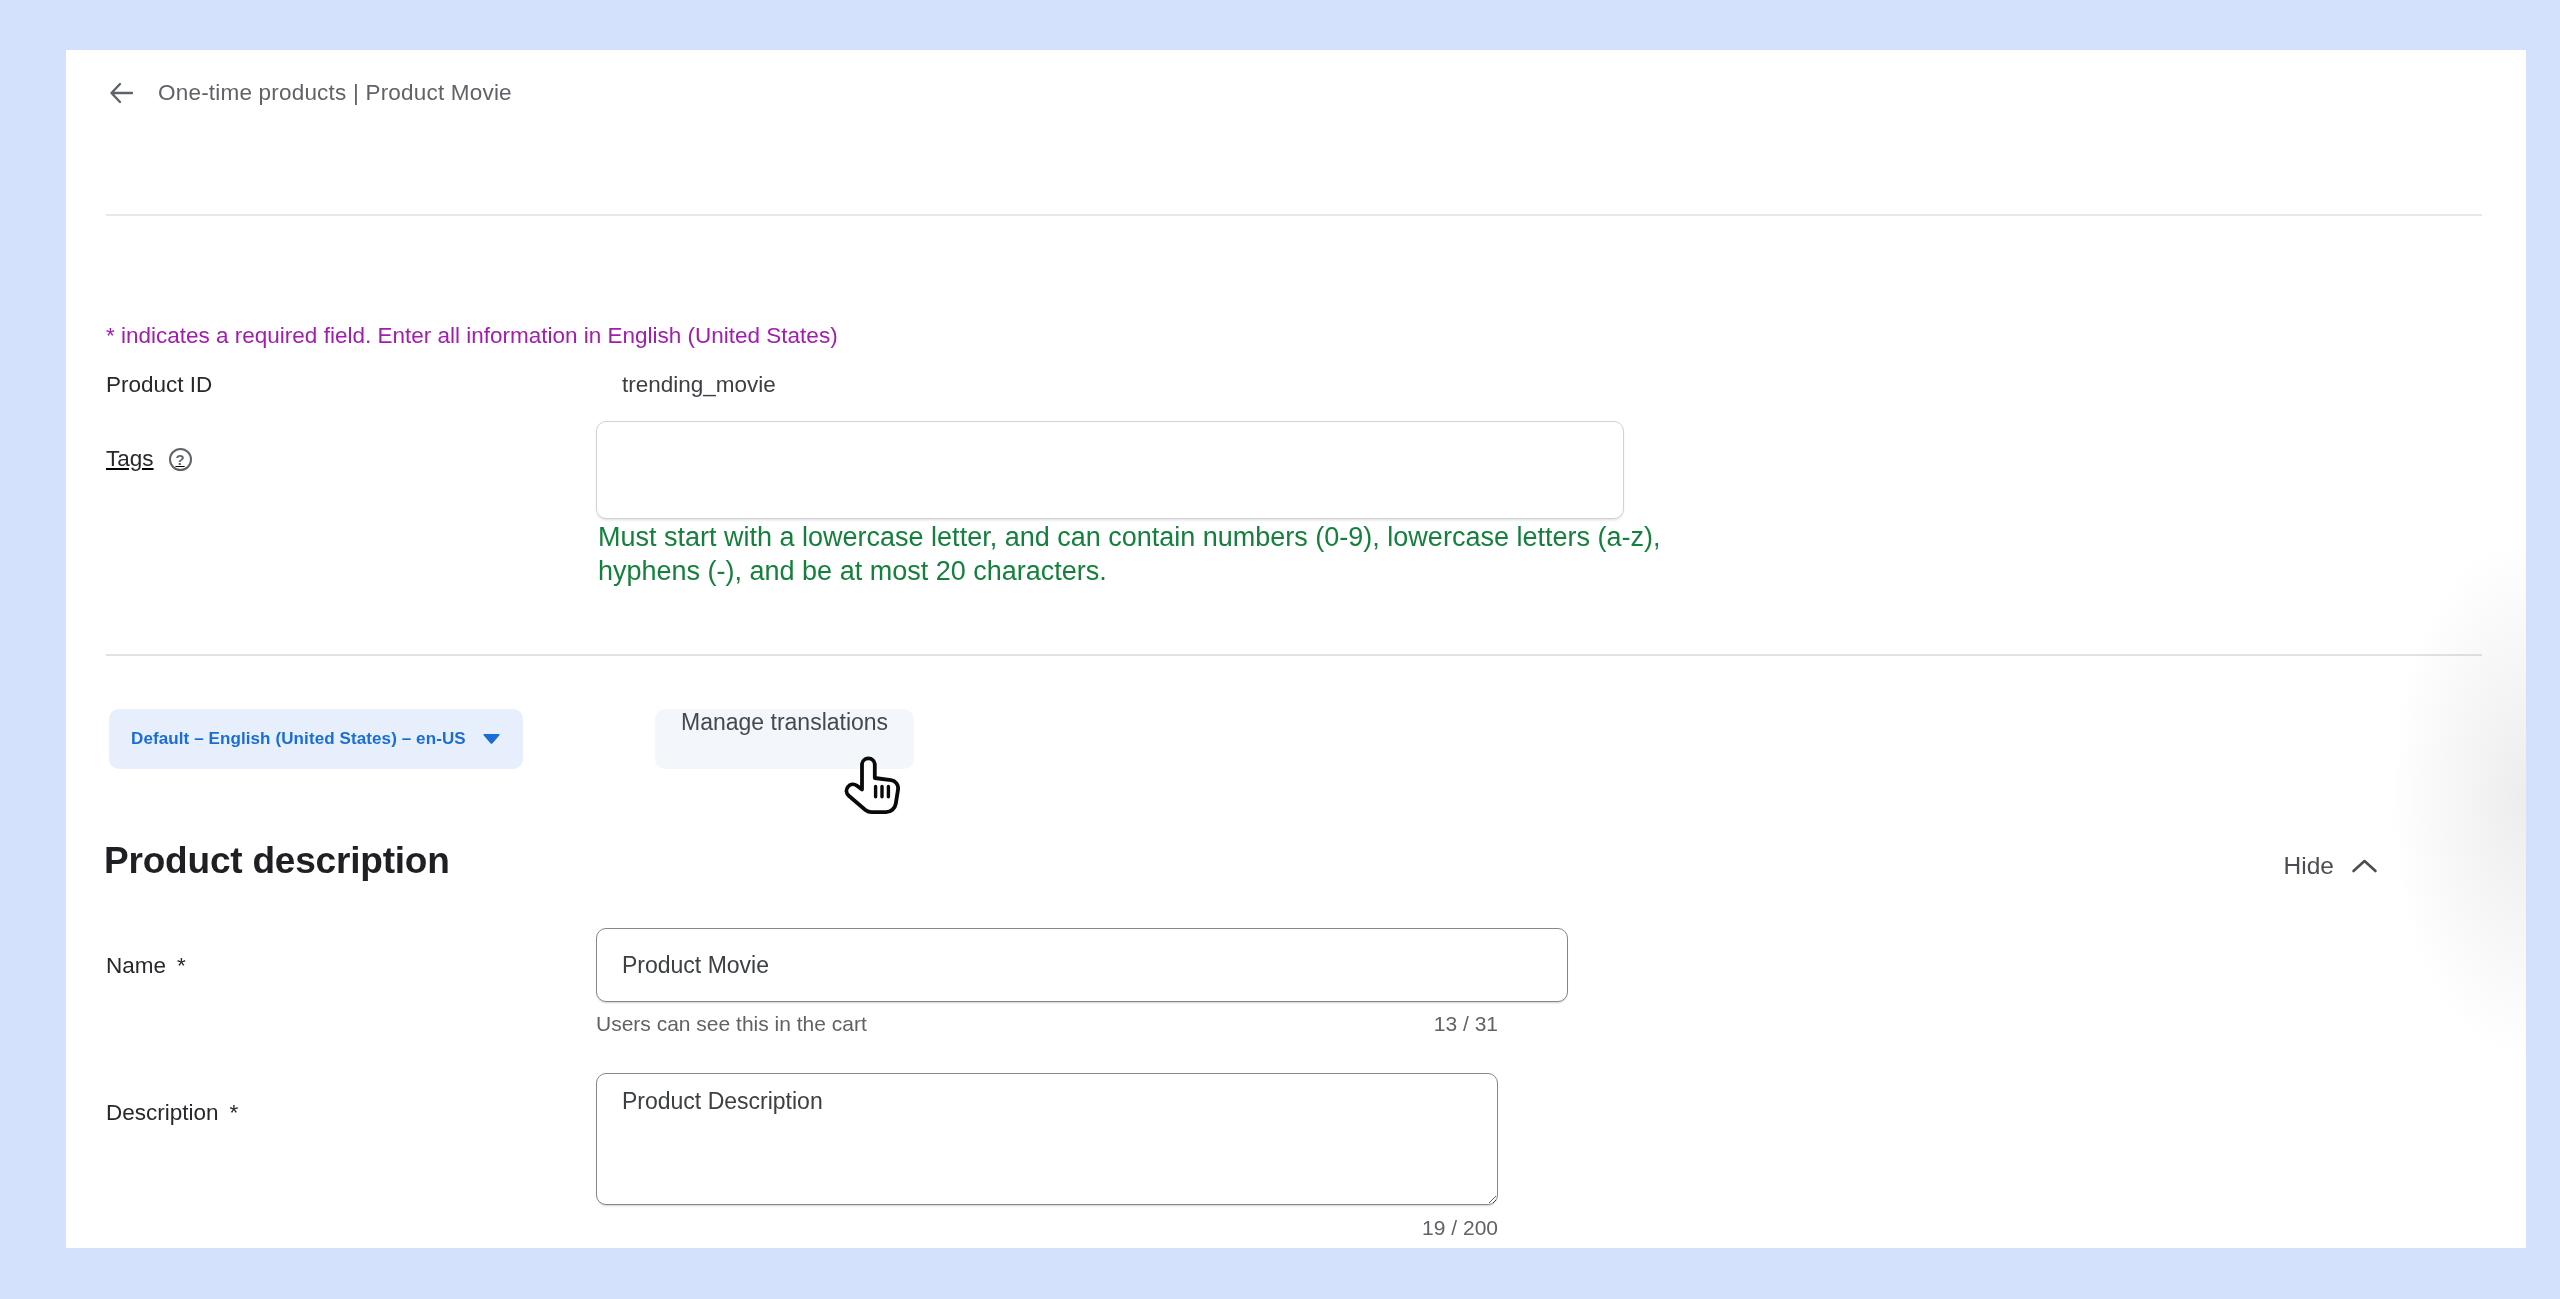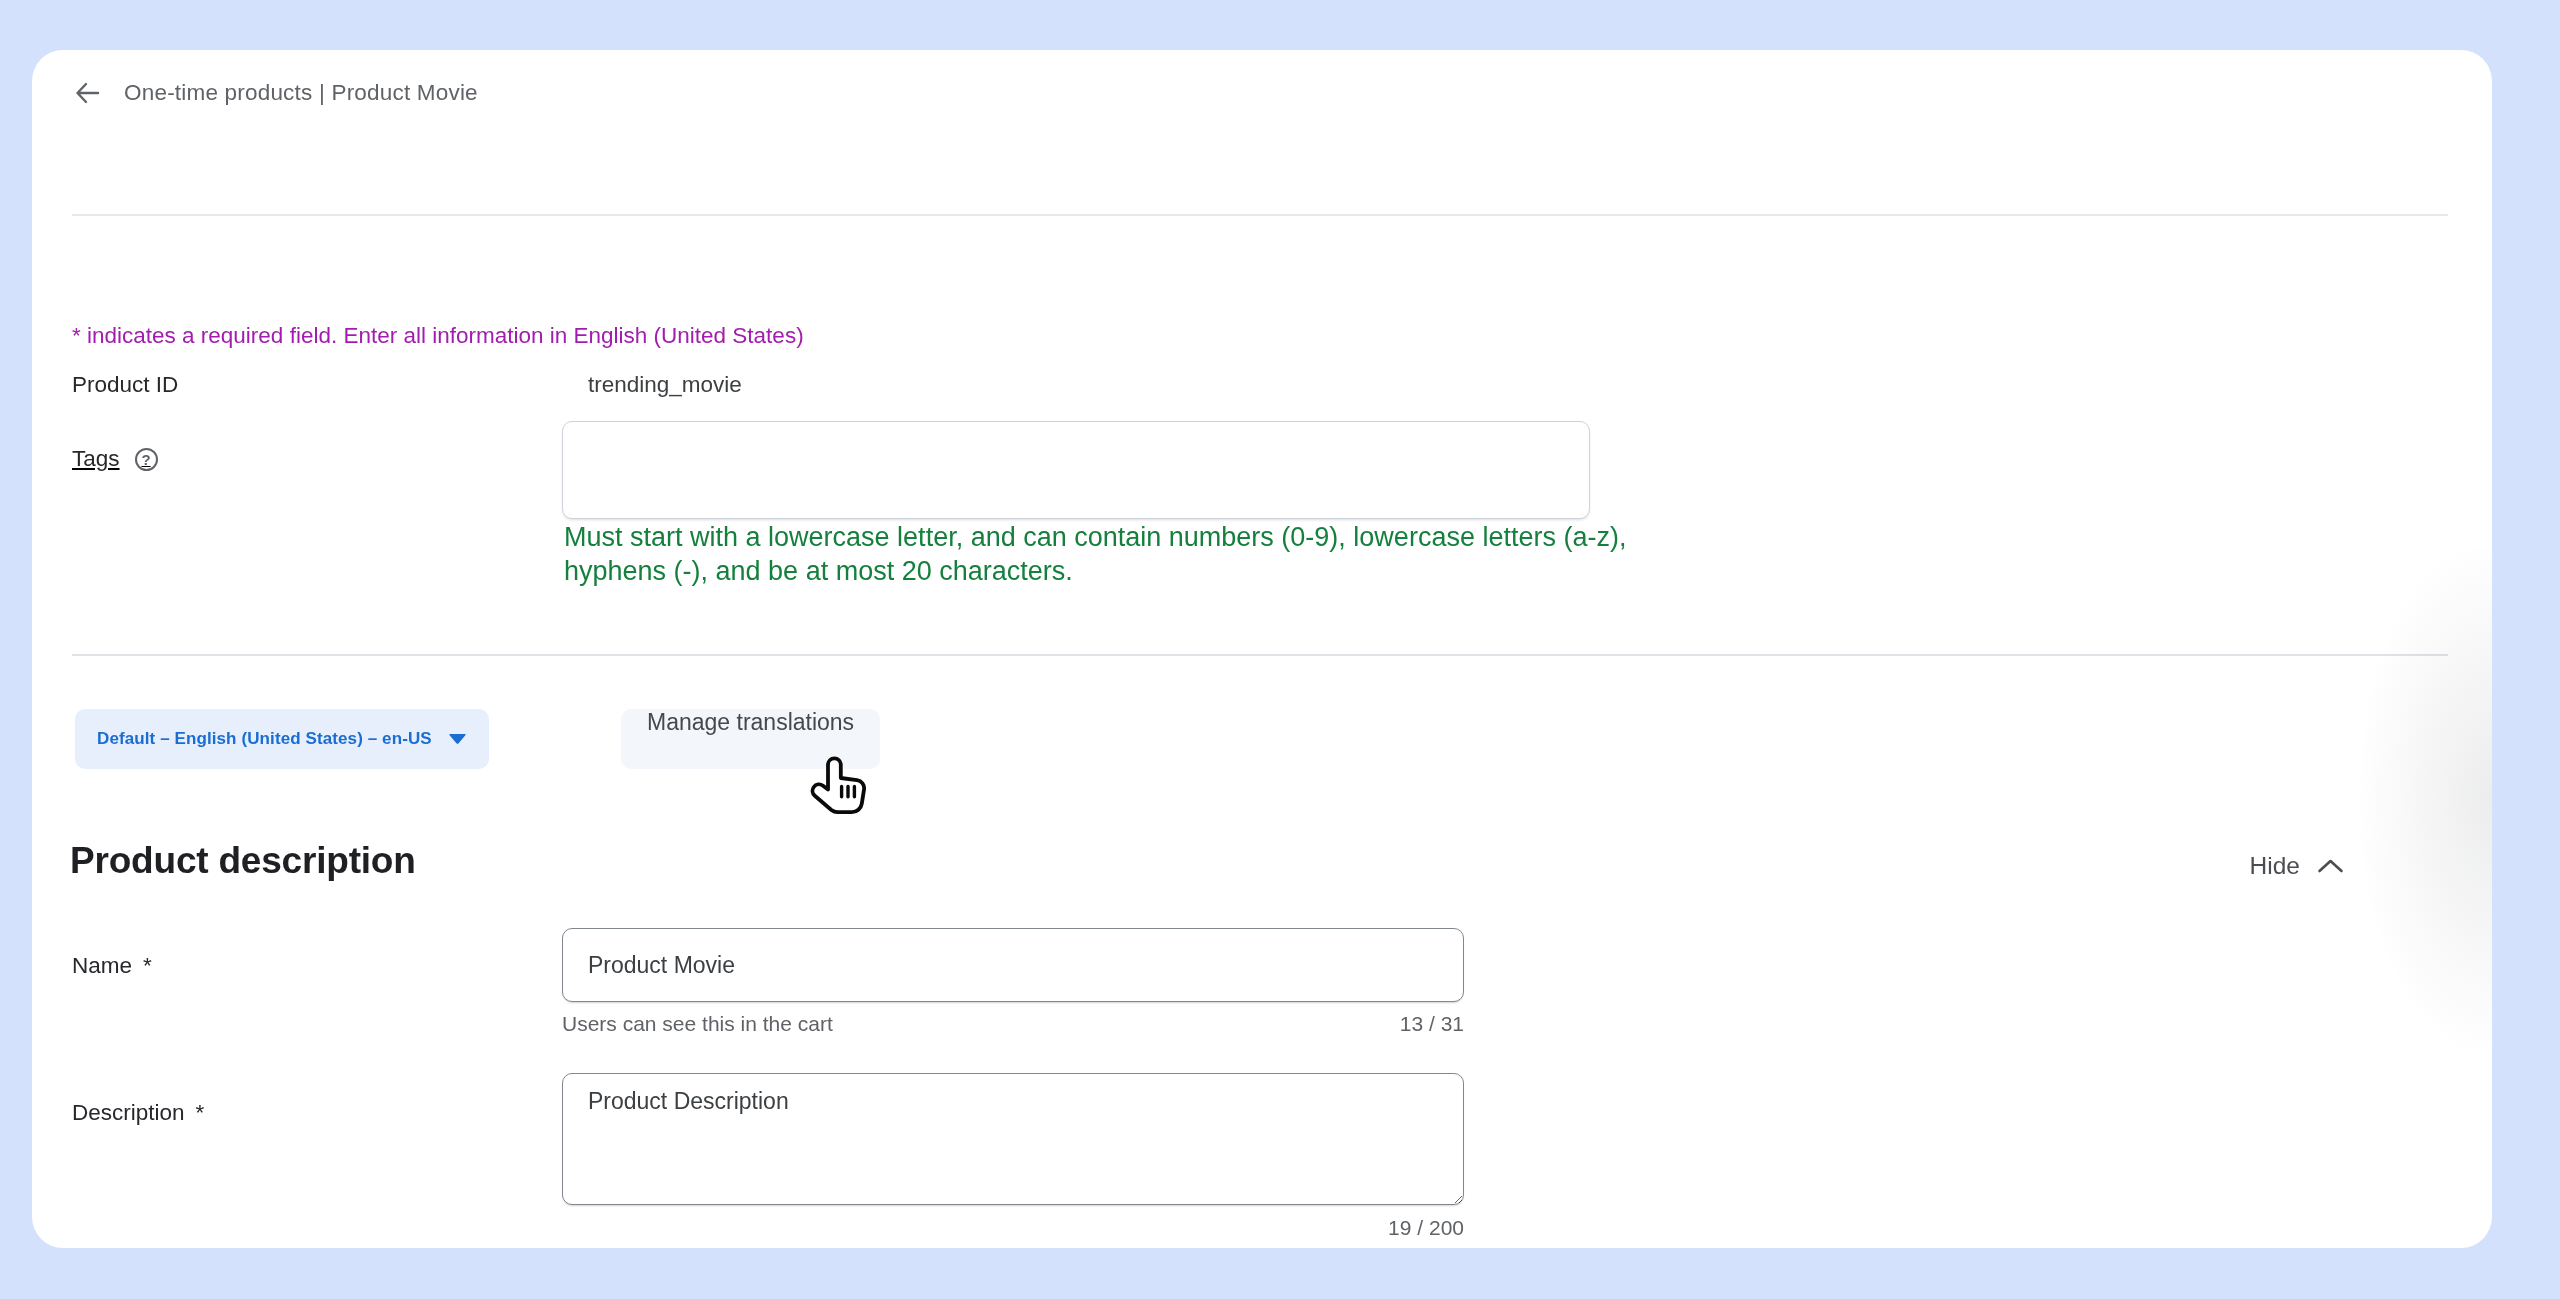--- a/index.html
+++ b/index.html
@@ -11,9 +11,9 @@
     overflow: hidden; position: relative;
   }
   .card {
-    position: absolute; left: 32px; top: 50px;
+    position: absolute; left: 66px; top: 50px;
     width: 2460px; height: 1198px;
-    background: #ffffff; overflow: hidden; border-radius: 31px;
+    background: #ffffff; overflow: hidden;
   }
   .right-blob {
     position: absolute; right: 0; top: 498px; width: 210px; height: 660px;

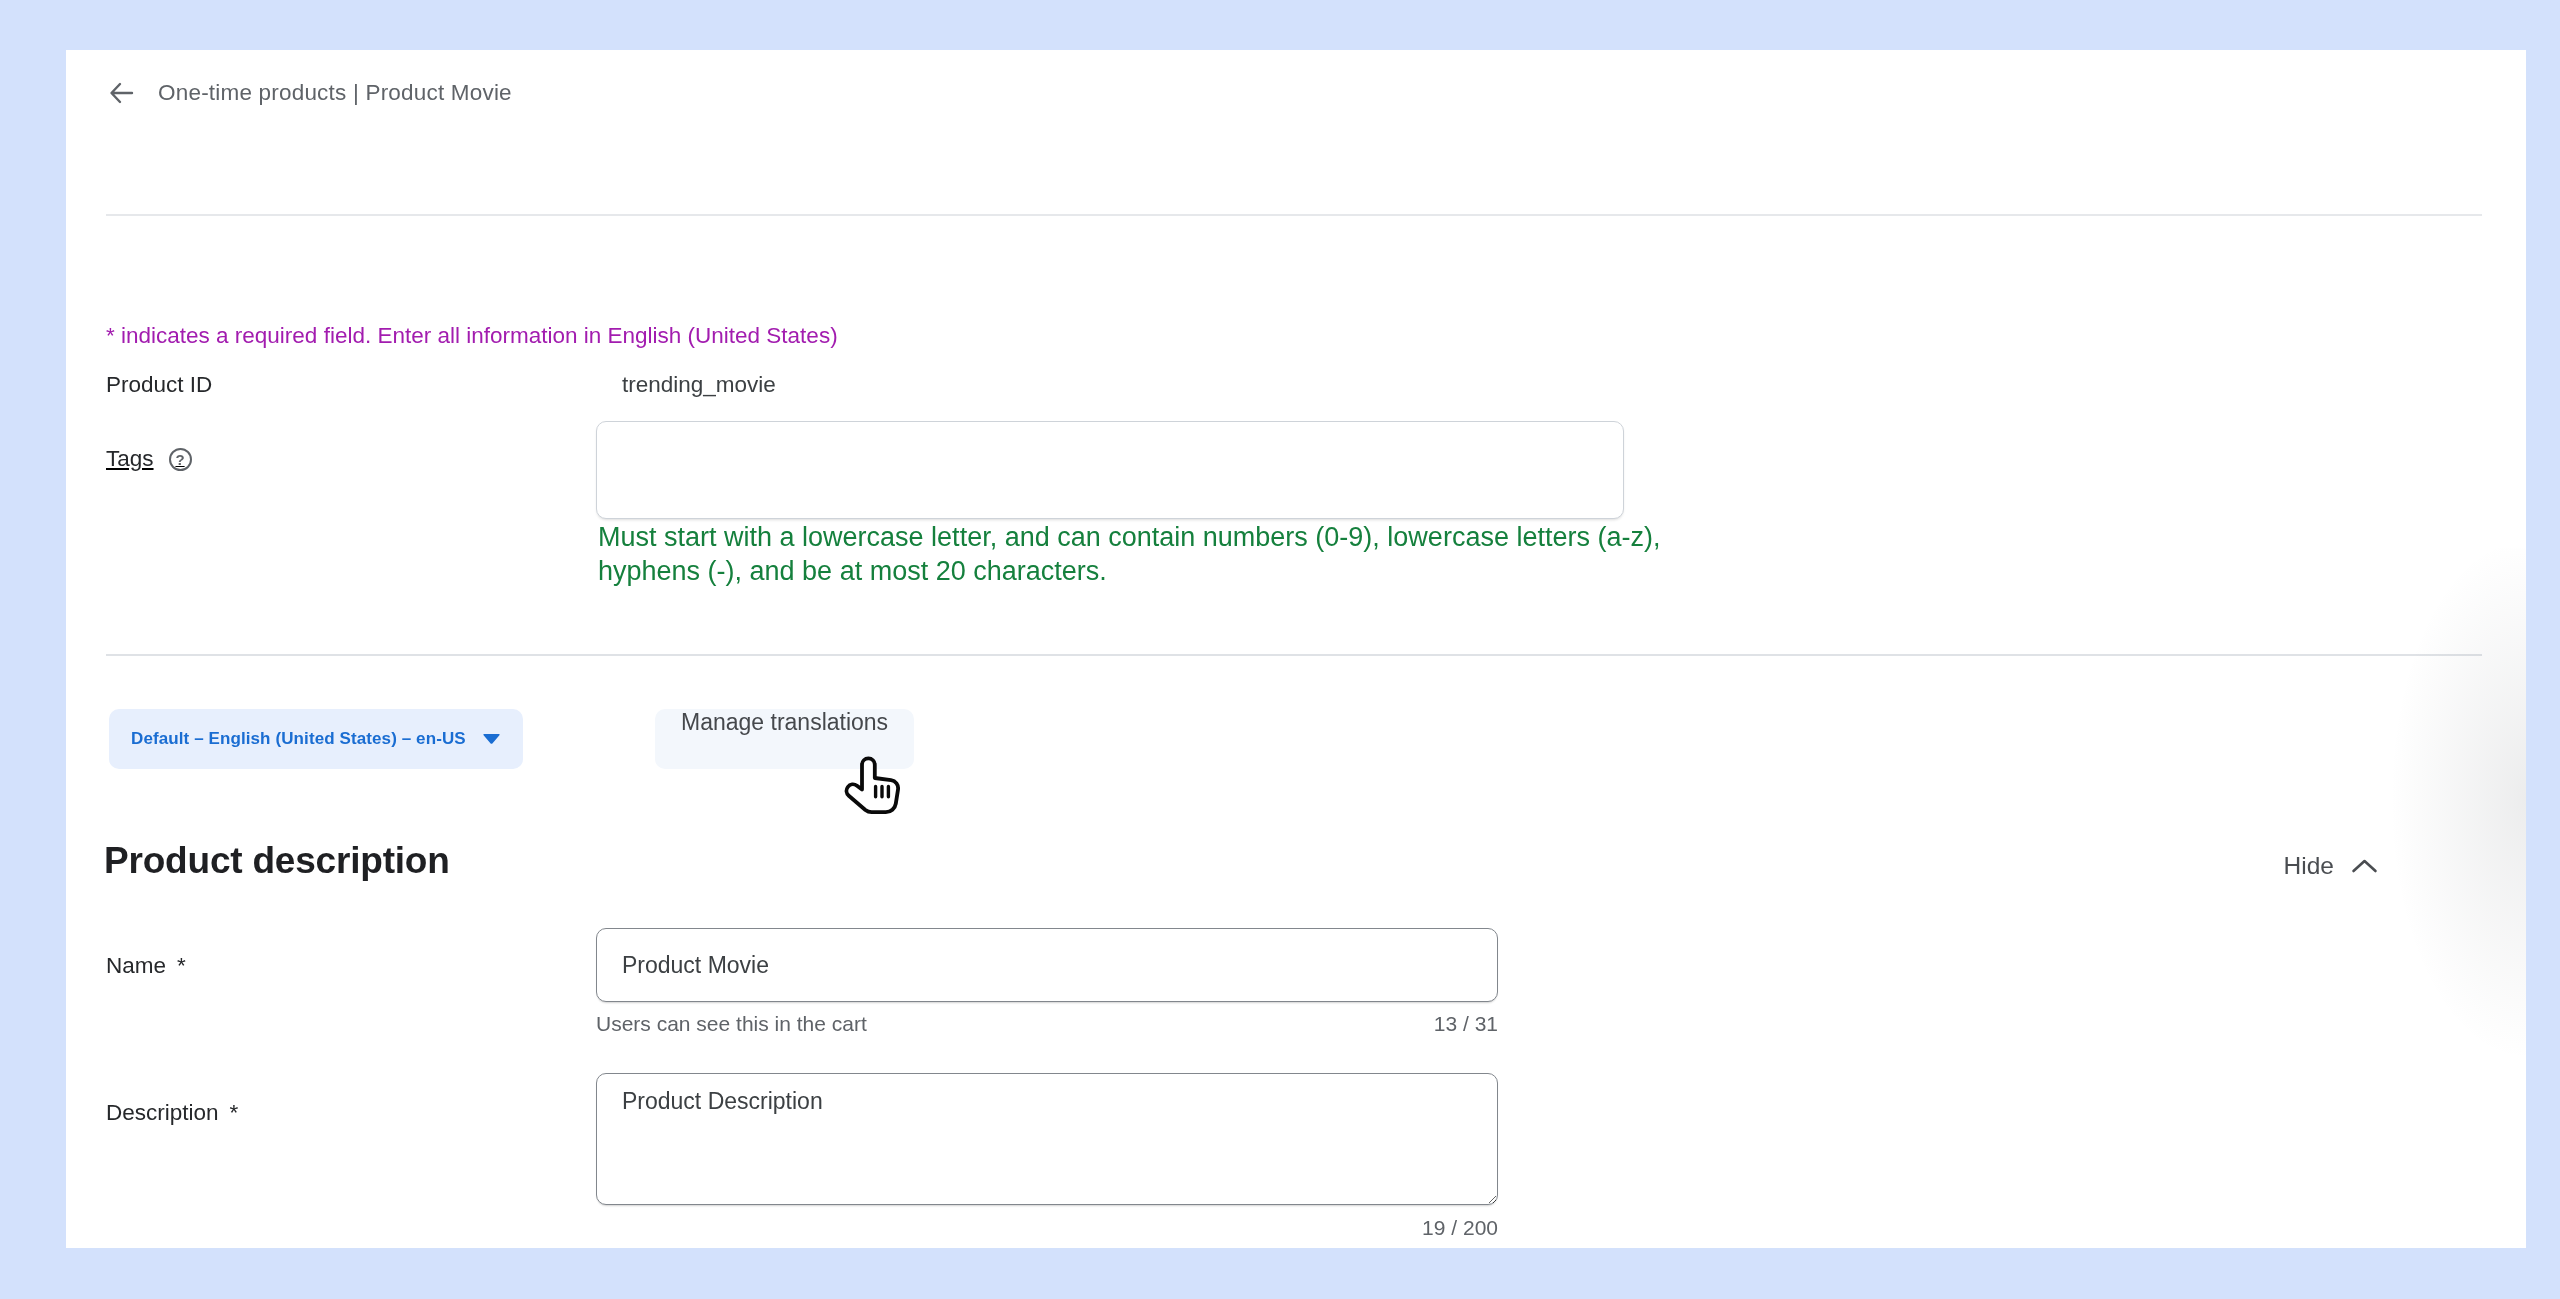--- a/index.html
+++ b/index.html
@@ -85,7 +85,7 @@
 
   .name-label-row { position: absolute; left: 40px; top: 903px; display: flex; }
   .name-input {
-    position: absolute; left: 530px; top: 878px; width: 902px; height: 74px;
+    position: absolute; left: 530px; top: 878px; width: 972px; height: 74px;
     border: 1.5px solid #82878d; border-radius: 10px;
     padding: 0 25px; outline: none; background: #fff;
     font: 23px "Liberation Sans", sans-serif; color: #3c4043;

